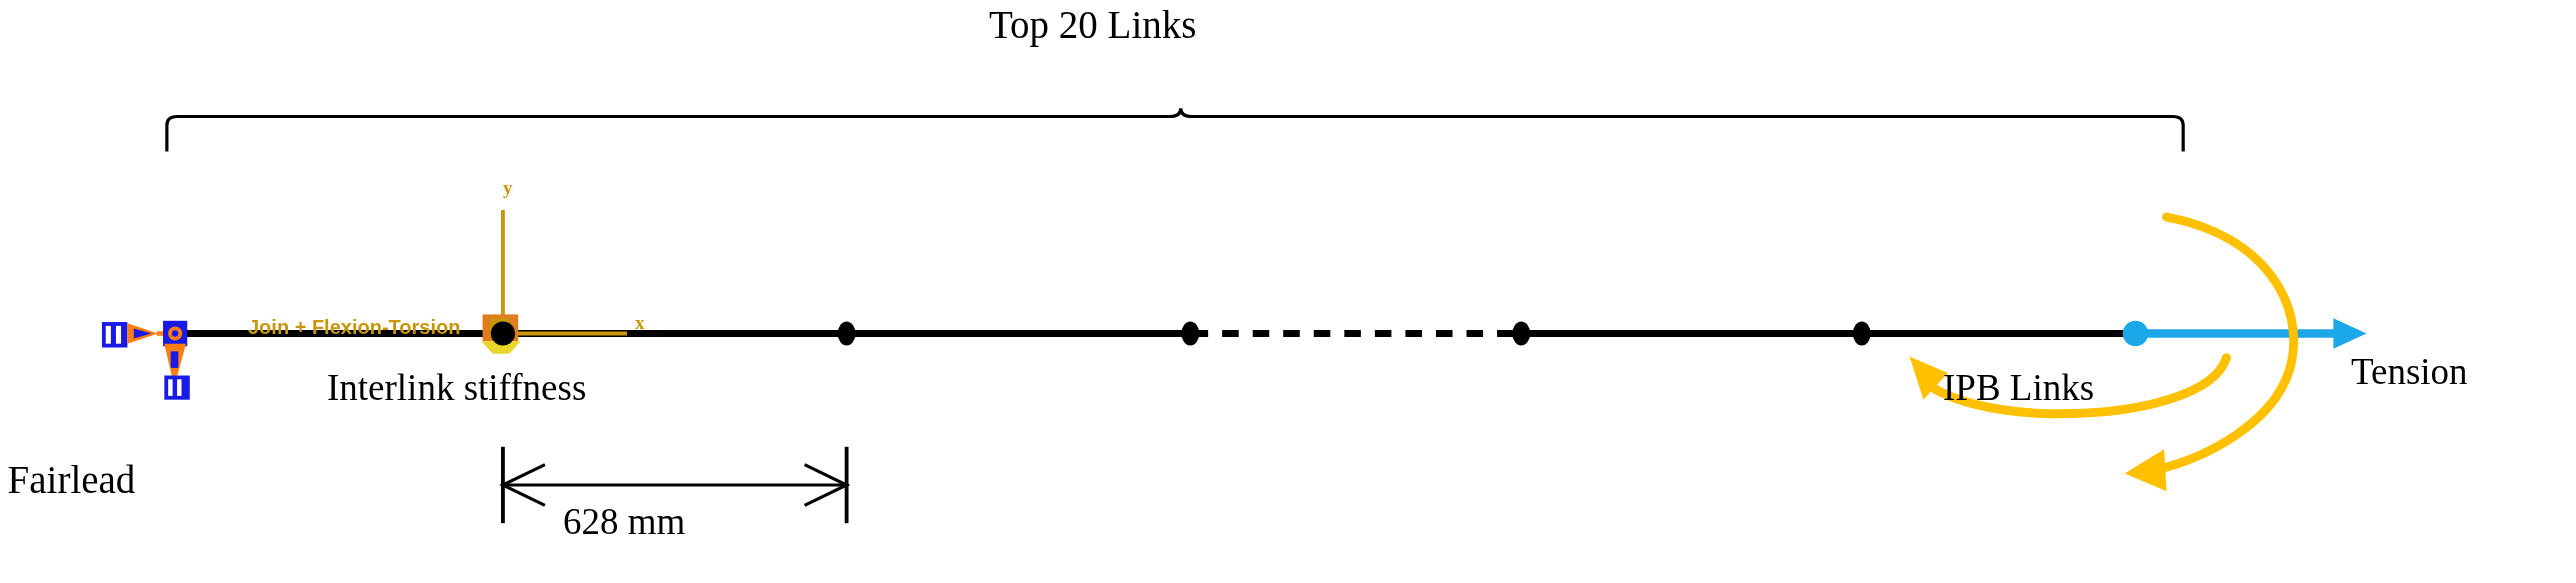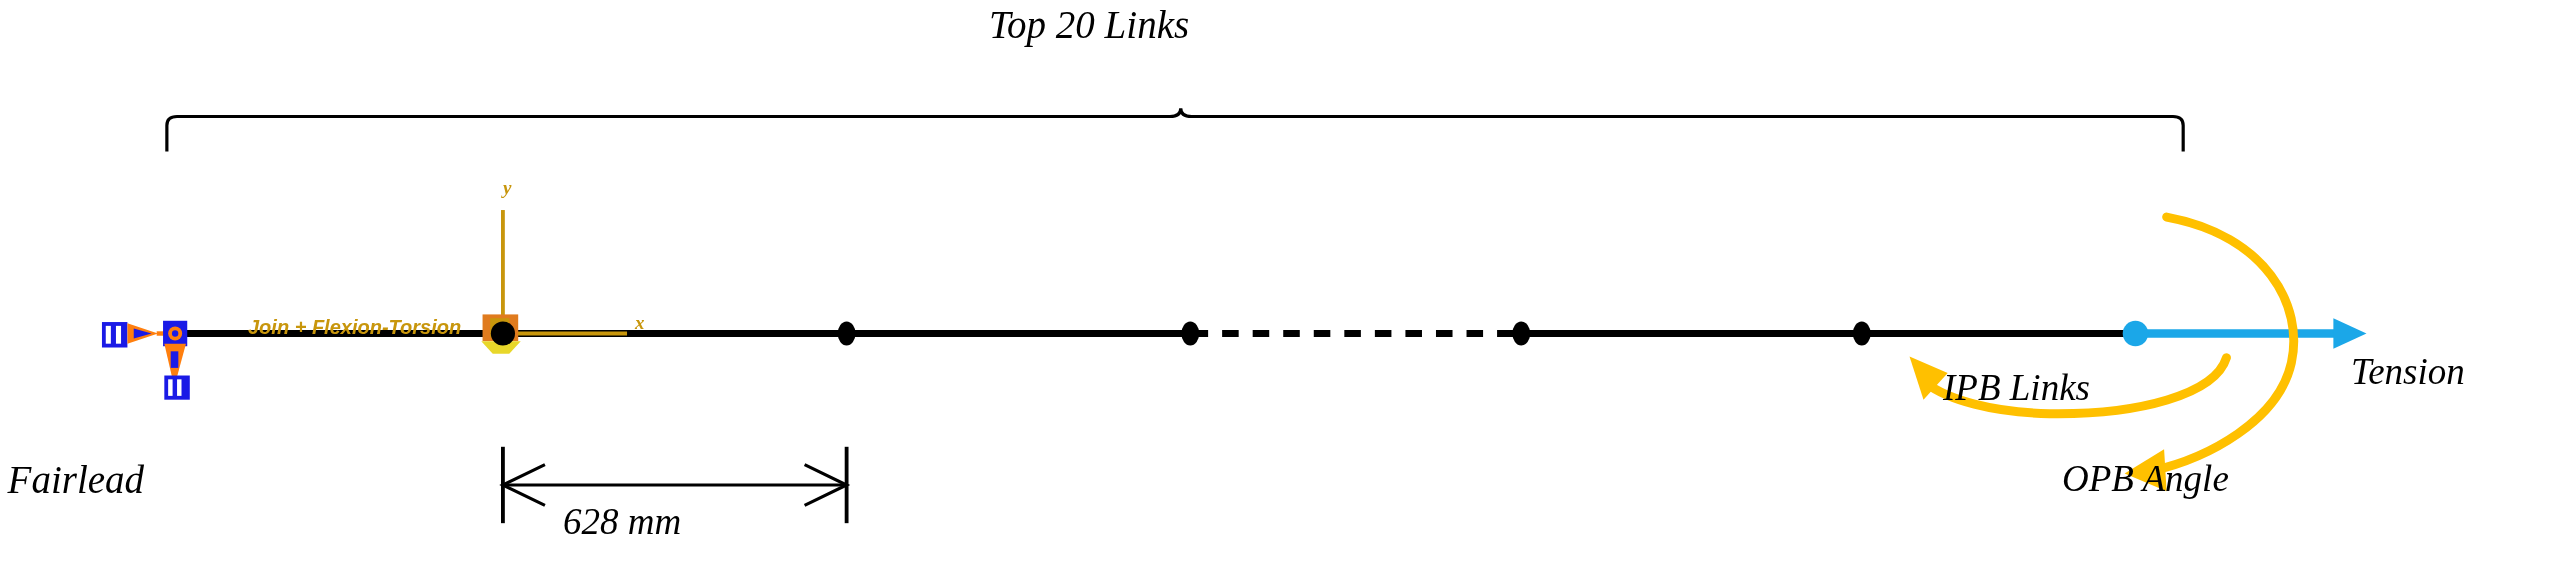--- a/index.html
+++ b/index.html
@@ -18,7 +18,6 @@
     width: 2576px;
     height: 583px;
     background: #ffffff;
-    font-style: italic;
   }
   svg.layer {
     position: absolute;

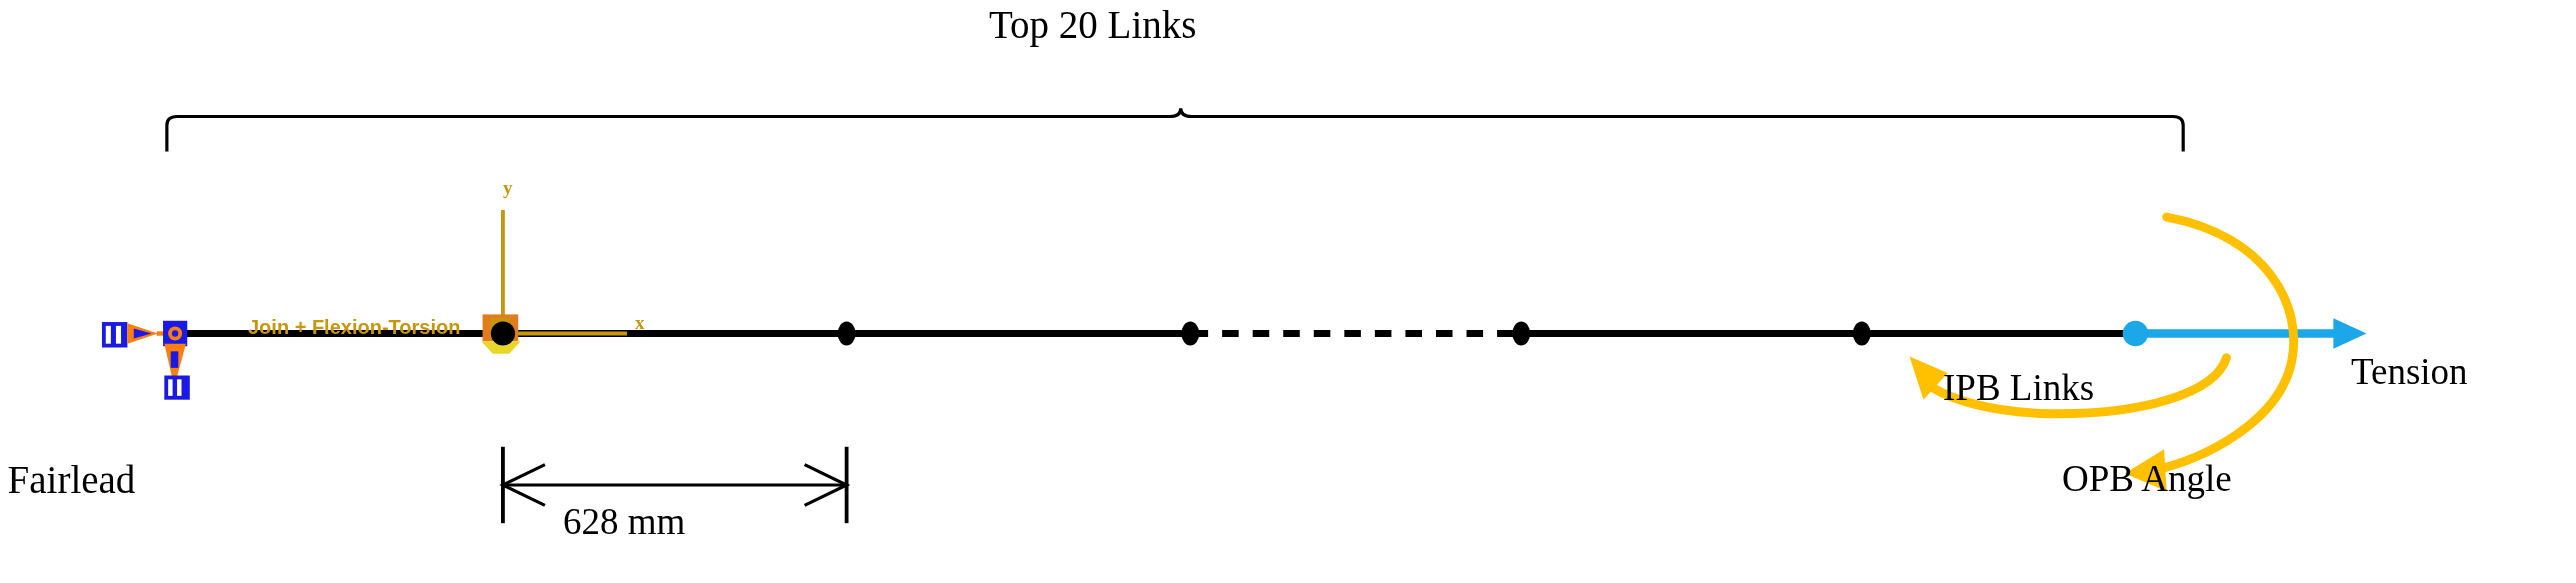--- a/index.html
+++ b/index.html
@@ -168,6 +168,7 @@
 
   <div class="lbl lbl-fairlead">Fairlead</div>
 
+  <div class="lbl lbl-interlink">Interlink stiffness</div>
 
   <div class="lbl-joint" style="color:#C8960C;">Join + Flexion-Torsion</div>
 

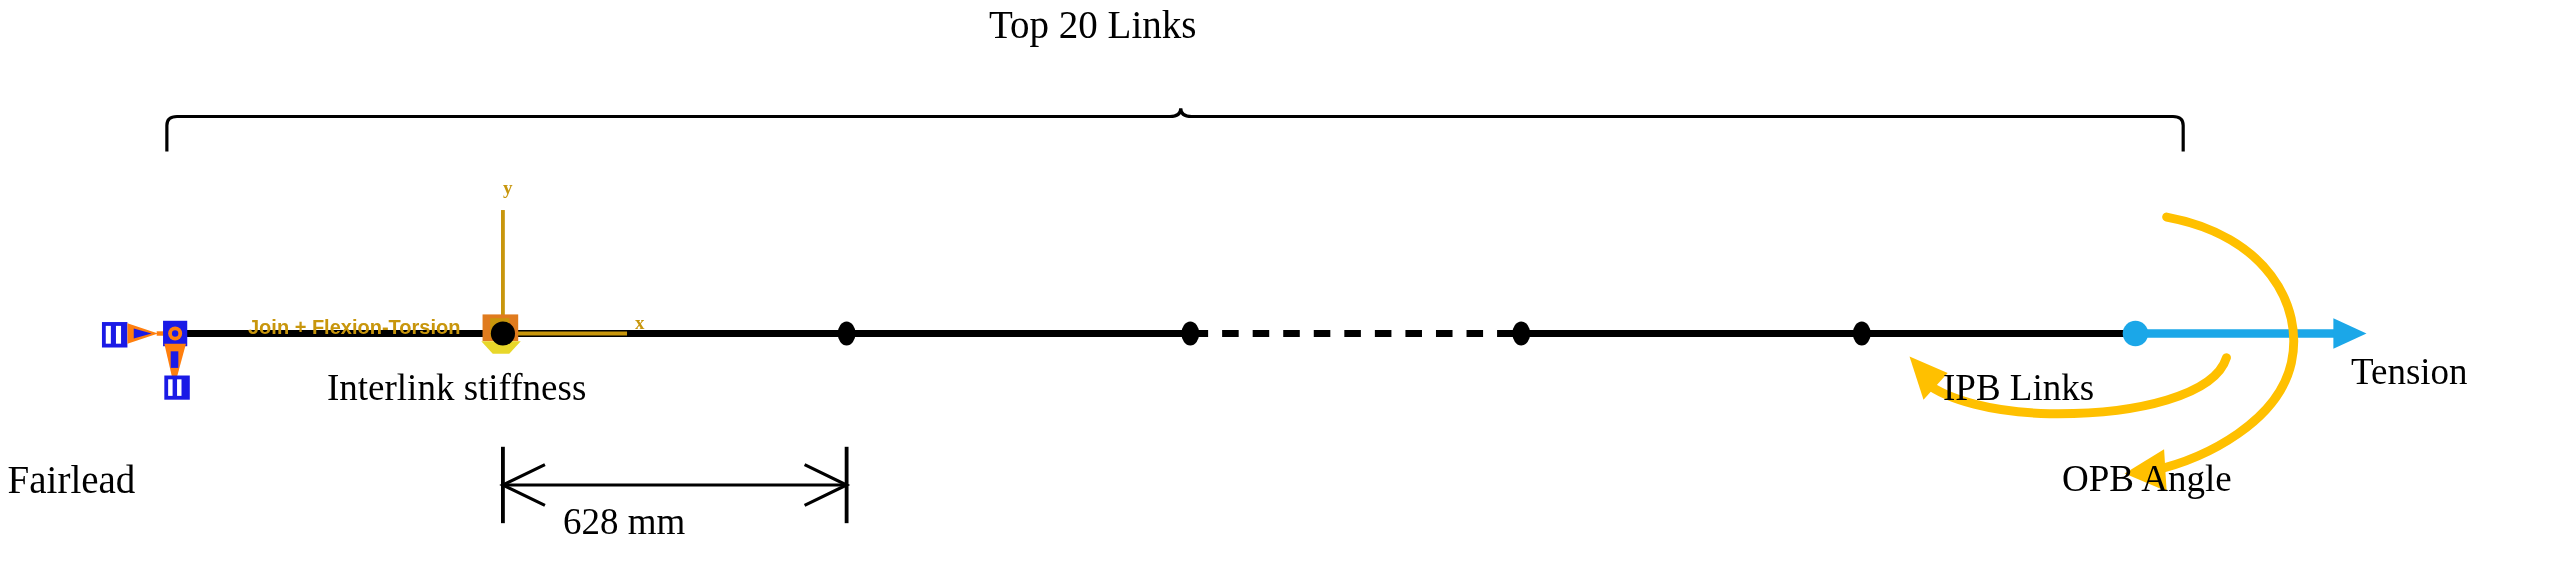--- a/index.html
+++ b/index.html
@@ -176,7 +176,6 @@
 
   <div class="lbl lbl-ipb">IPB Links</div>
 
-  <div class="lbl lbl-opb">OPB Angle</div>
 
   <div class="lbl lbl-tension">Tension</div>
 

